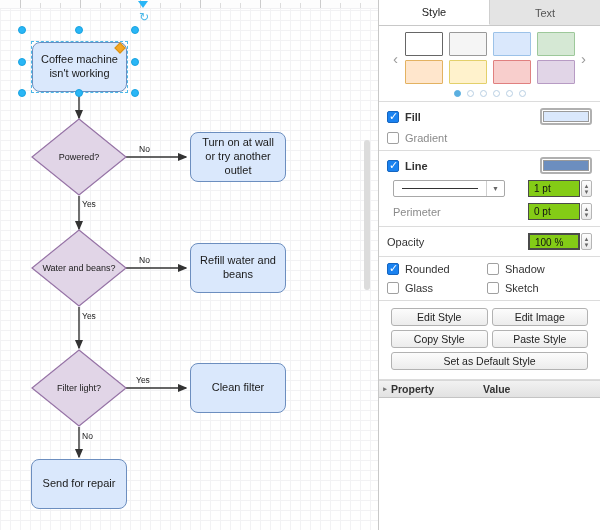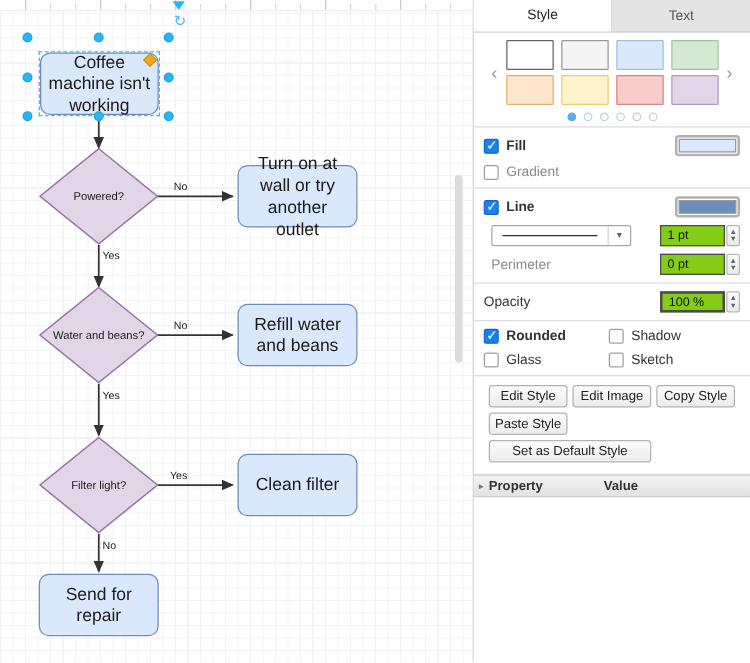--- a/index.html
+++ b/index.html
@@ -53,7 +53,7 @@
     position: absolute;
     display: flex; align-items: center; justify-content: center;
     text-align: center;
-    font-size: 14px; color: #1a1a1a; line-height: 1.25;
+    font-size: 11px; color: #1a1a1a; line-height: 1.25;
   }
   .proc {
     background: #dae8fc;

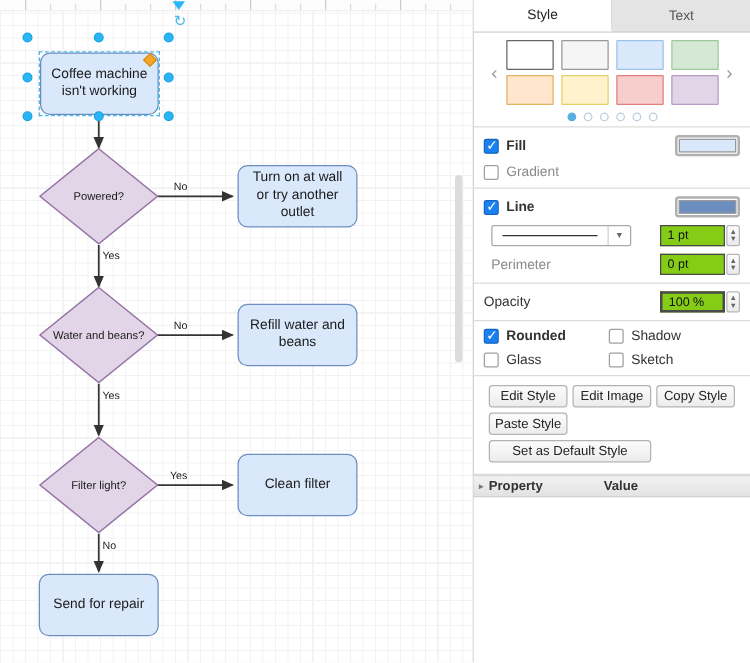--- a/index.html
+++ b/index.html
@@ -397,7 +397,7 @@
 
     <div class="sect">
       <div class="row" style="margin-bottom:7px;">
-        <div style="display:flex; align-items:flex-end; width:100px;font-weight:bold;">
+        <div style="display:flex; align-items:flex-end; width:100px;">
           <div class="cb on"></div>
           <span class="lbl">Rounded</span>
         </div>

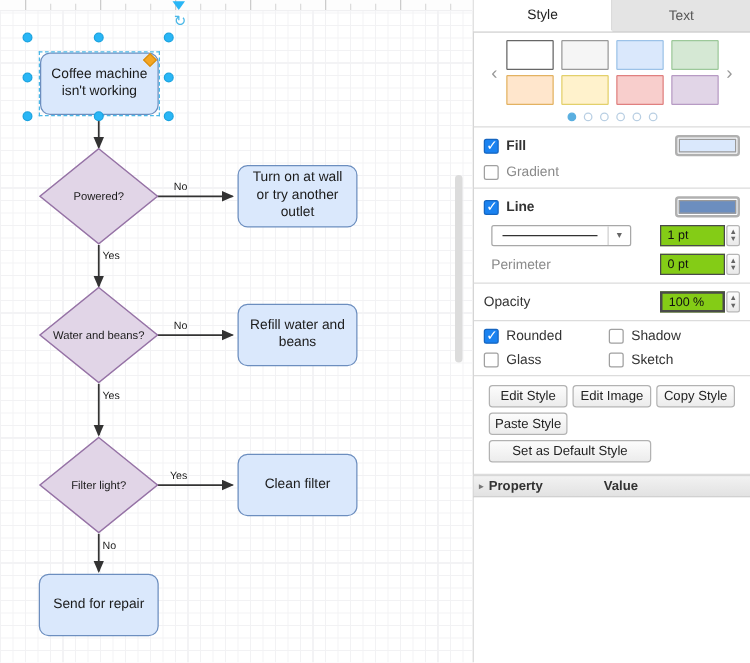--- a/index.html
+++ b/index.html
@@ -173,7 +173,7 @@
     font-size: 10.5px; color: #222;
     display: flex; align-items: center; justify-content: center;
   }
-  #btngrid { display: grid; grid-template-columns: 1fr 1fr 1fr; grid-gap: 4px; }
+  #btngrid { display: grid; grid-template-columns: 1fr 1fr; grid-gap: 4px; }
   #btn-default { grid-column: 1 / span 2; }
 
   #propheader {

